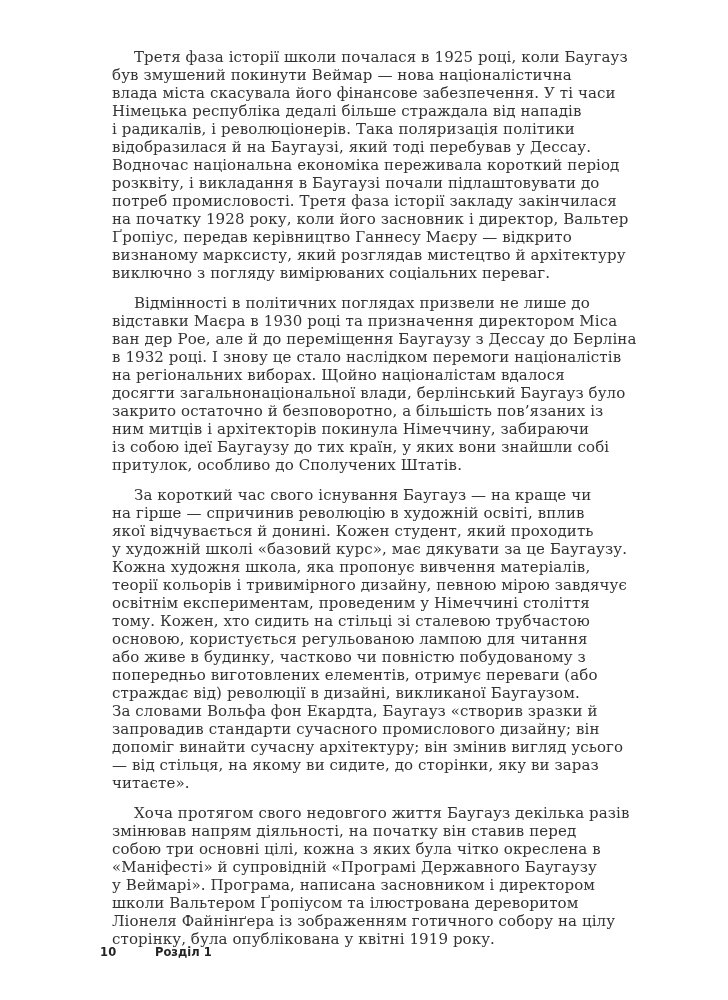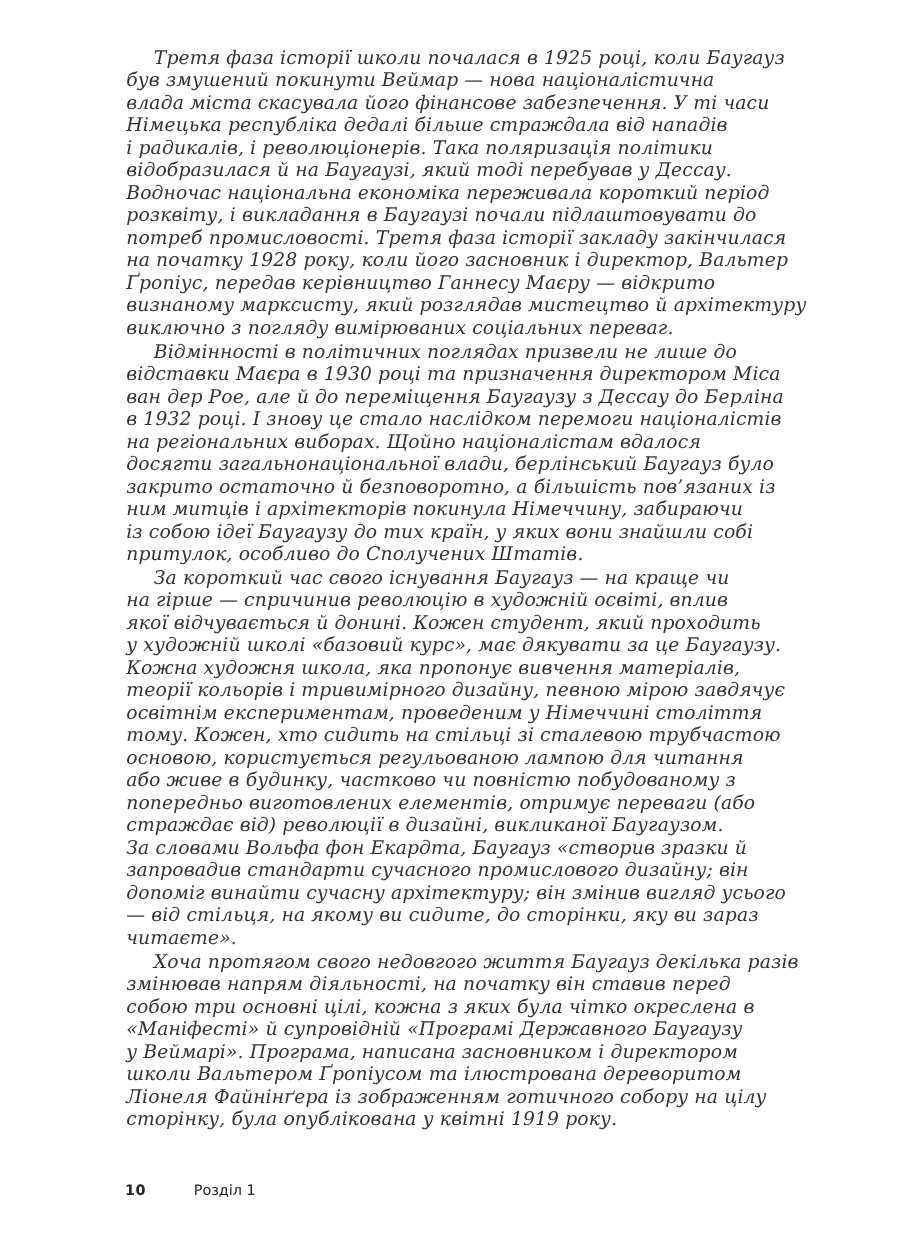--- a/index.html
+++ b/index.html
@@ -22,10 +22,9 @@
     letter-spacing: 0.1px;
   }
   .para {
-    margin: 1px;
+    margin: 12px;
     white-space: pre;
     text-indent: 22px;
-    font-style: italic;
   }
   .footer {
     position: absolute;

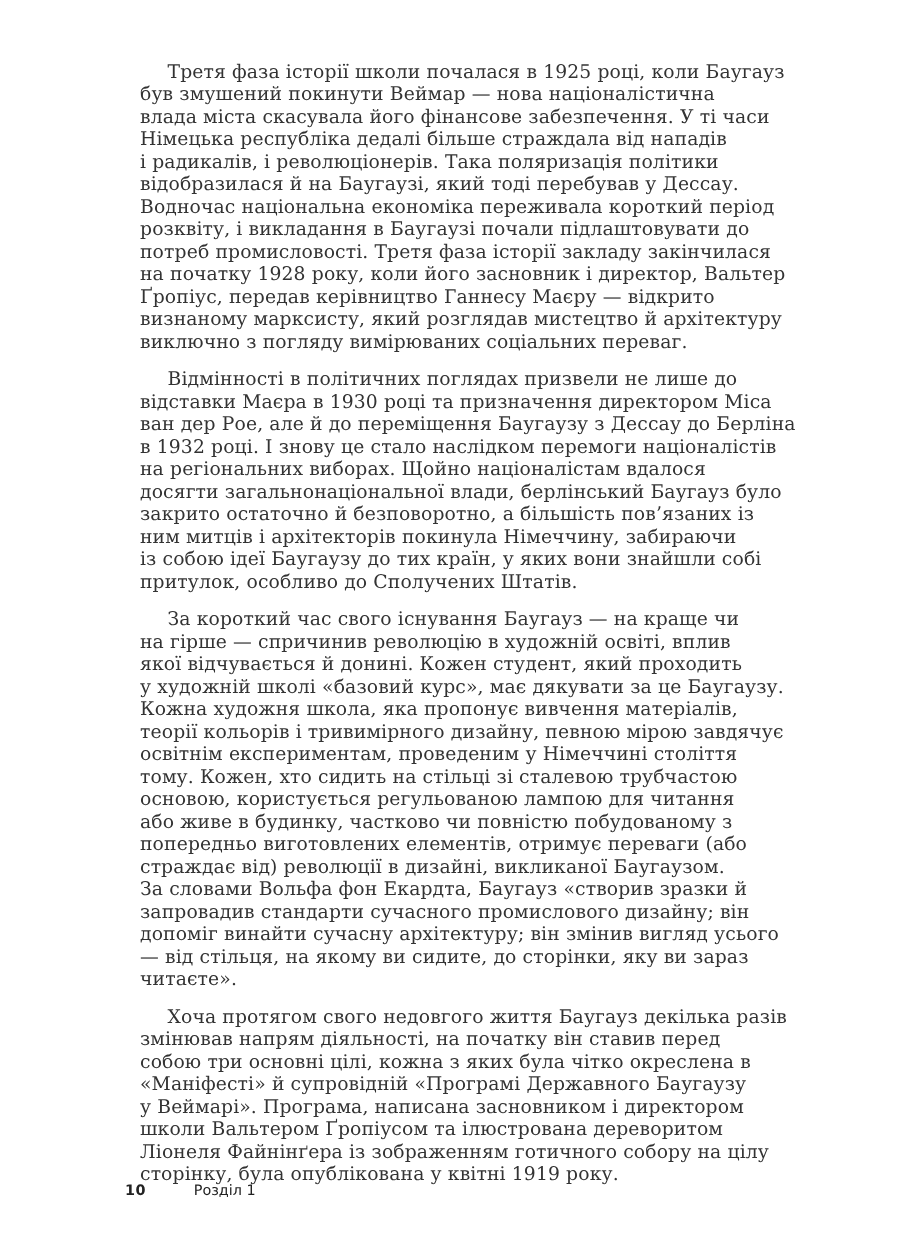--- a/index.html
+++ b/index.html
@@ -48,7 +48,7 @@
     position: absolute;
     left: 55px;
     top: 0;
-    font-weight: 400;
+    font-weight: 700;
   }
 </style>
 </head>

